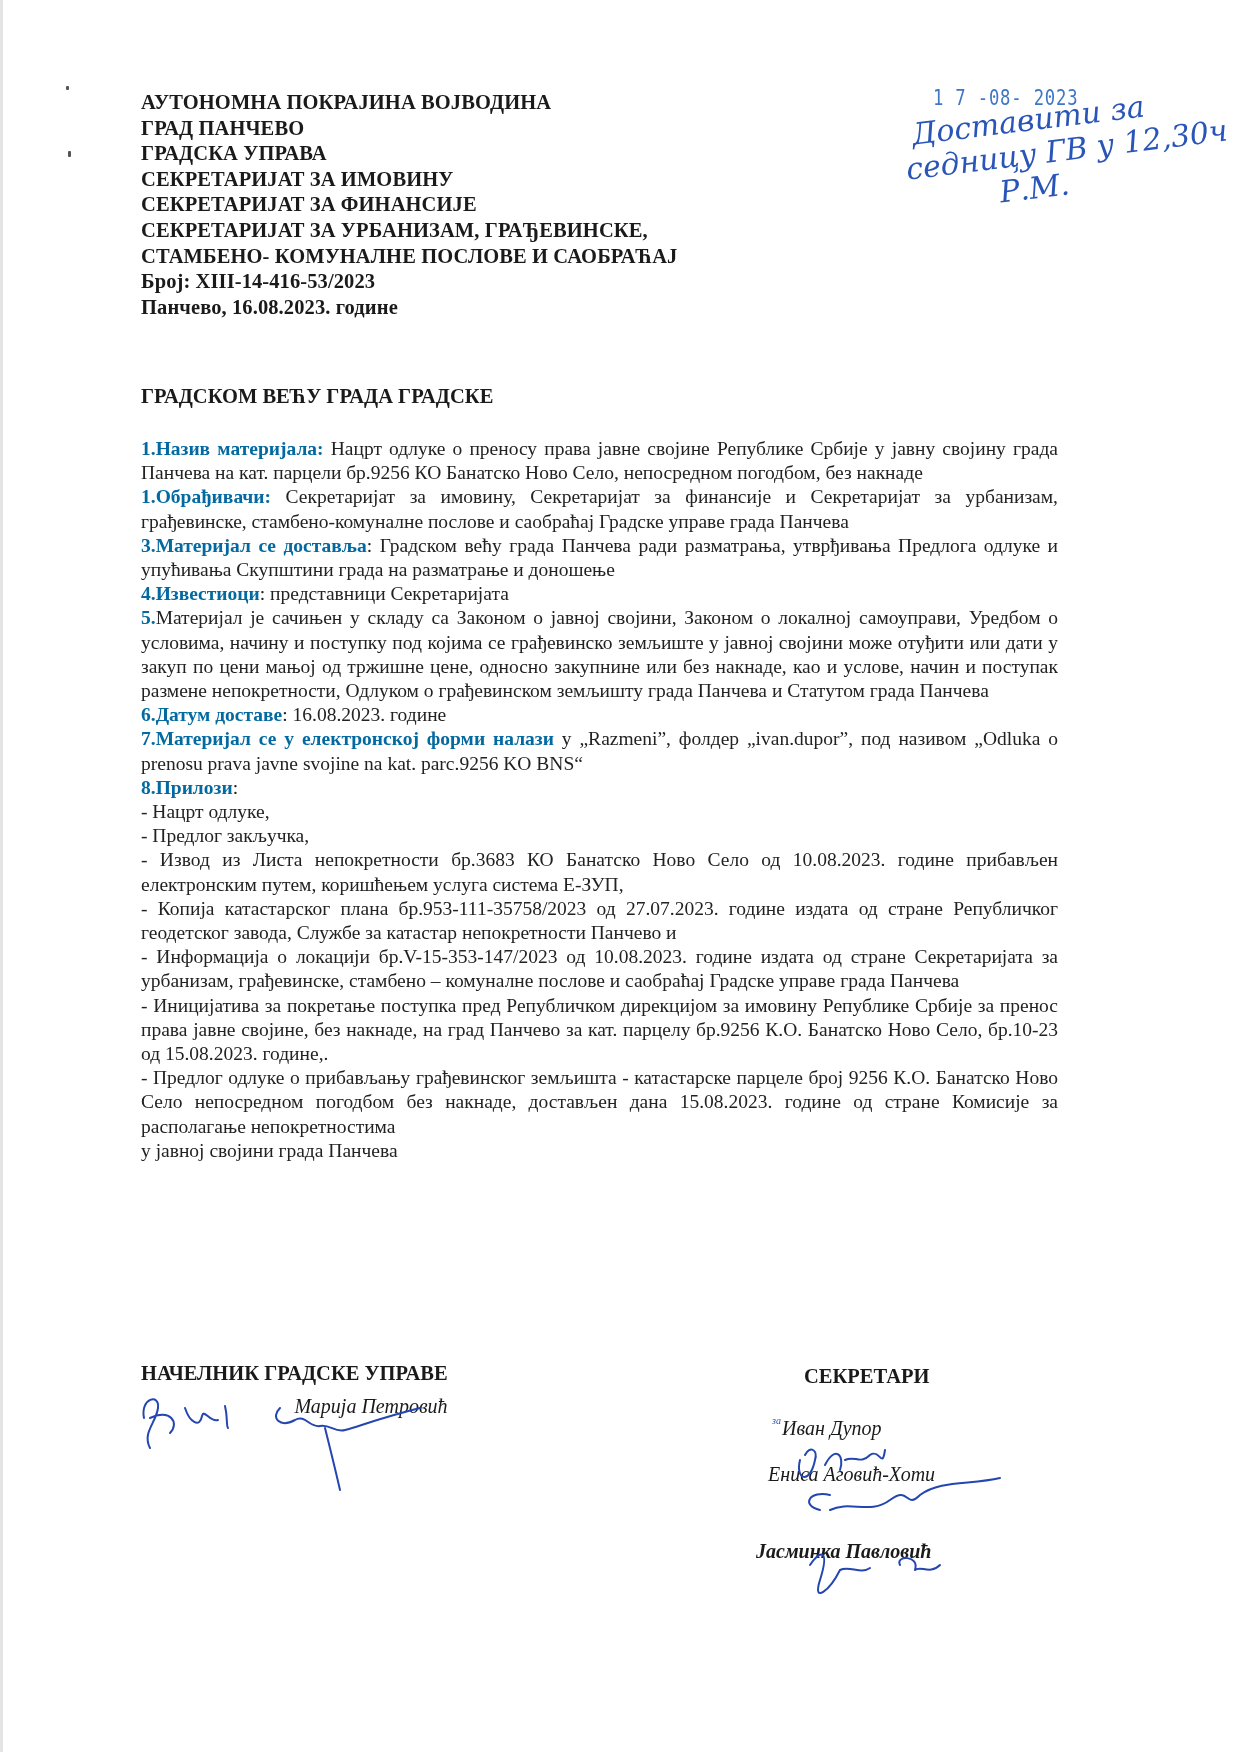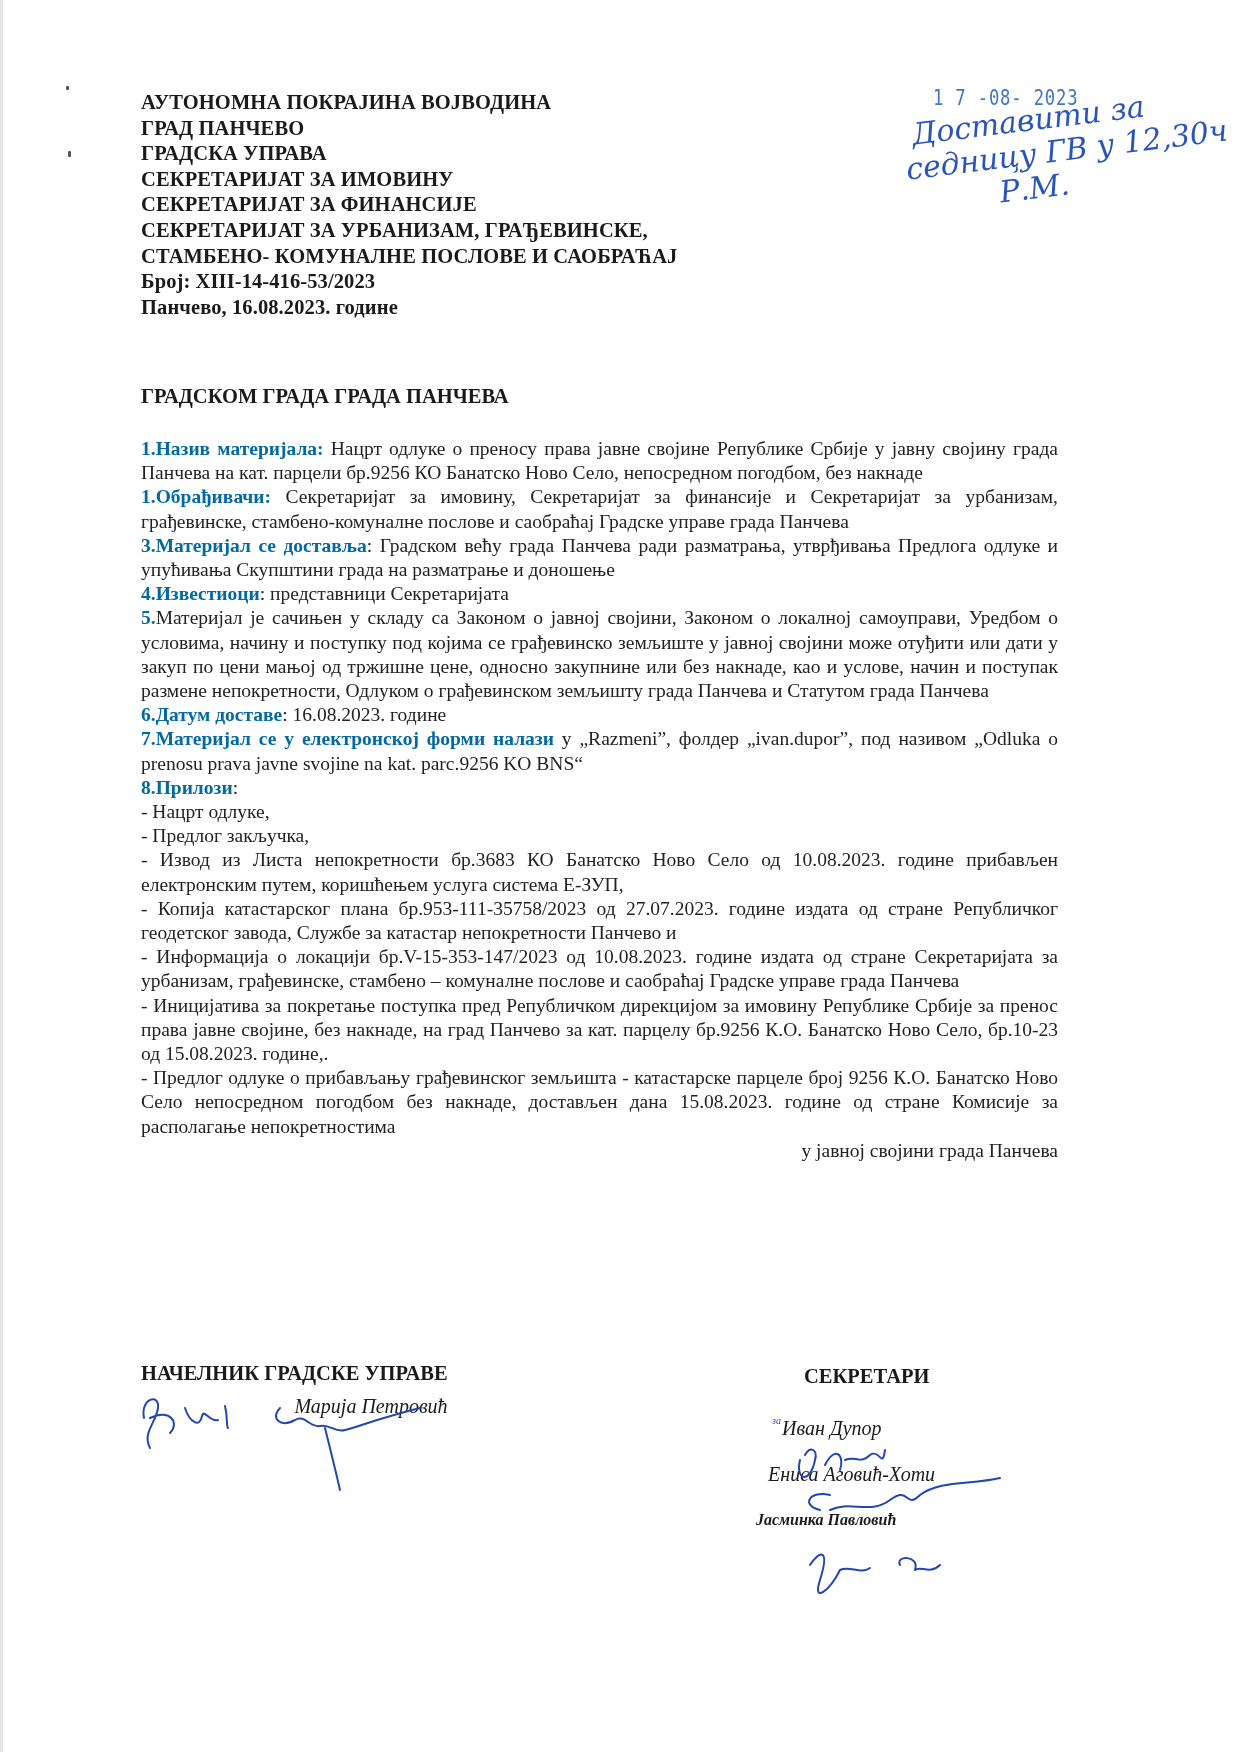--- a/index.html
+++ b/index.html
@@ -67,7 +67,7 @@
     <div style="margin-left:80px;">Р.М.</div>
   </div>
 
-  <div class="addressee">ГРАДСКОМ ГРАДА ГРАДА ПАНЧЕВА</div>
+  <div class="addressee">ГРАДСКОМ ВЕЋУ ГРАДА ГРАДСКЕ</div>
 
   <div class="body">
     <p><span class="lbl">1.Назив материјала:</span><span> Нацрт одлуке о преносу права јавне својине Републике Србије у јавну својину града Панчева на кат. парцели бр.9256 КО Банатско Ново Село, непосредном погодбом, без накнаде</span></p>

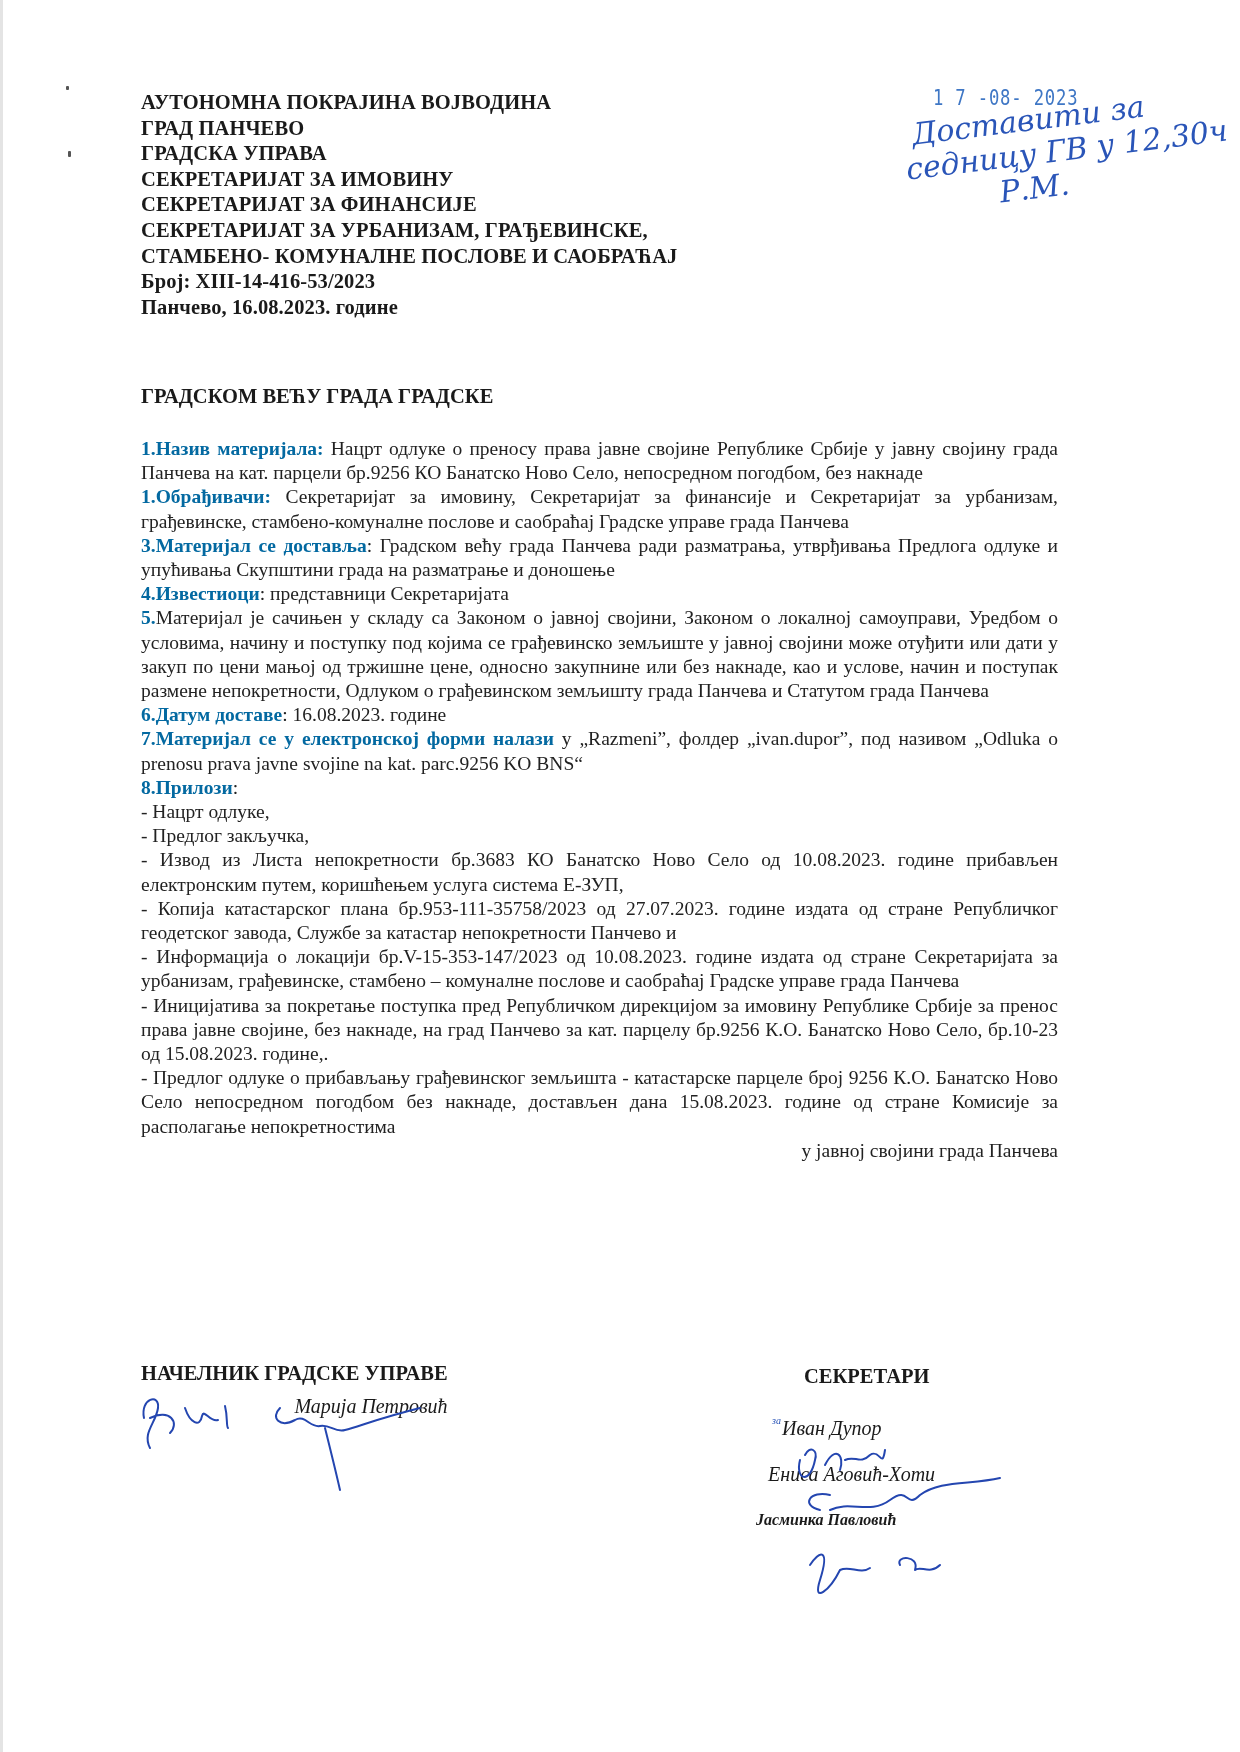--- a/index.html
+++ b/index.html
@@ -24,7 +24,7 @@
           font-family: "Liberation Serif", serif; color: #222; }
   .body p { margin: 0; text-align: justify; }
   .body .lbl { font-weight: bold; color: #0369a1; }
-  .body .nojust { text-align: right; }
+  .body .nojust { text-align: left; }
 
   .sig-left { position: absolute; left: 141px; top: 1362px; }
   .sig-left .title { font-weight: bold; font-size: 20.5px; white-space: nowrap; }

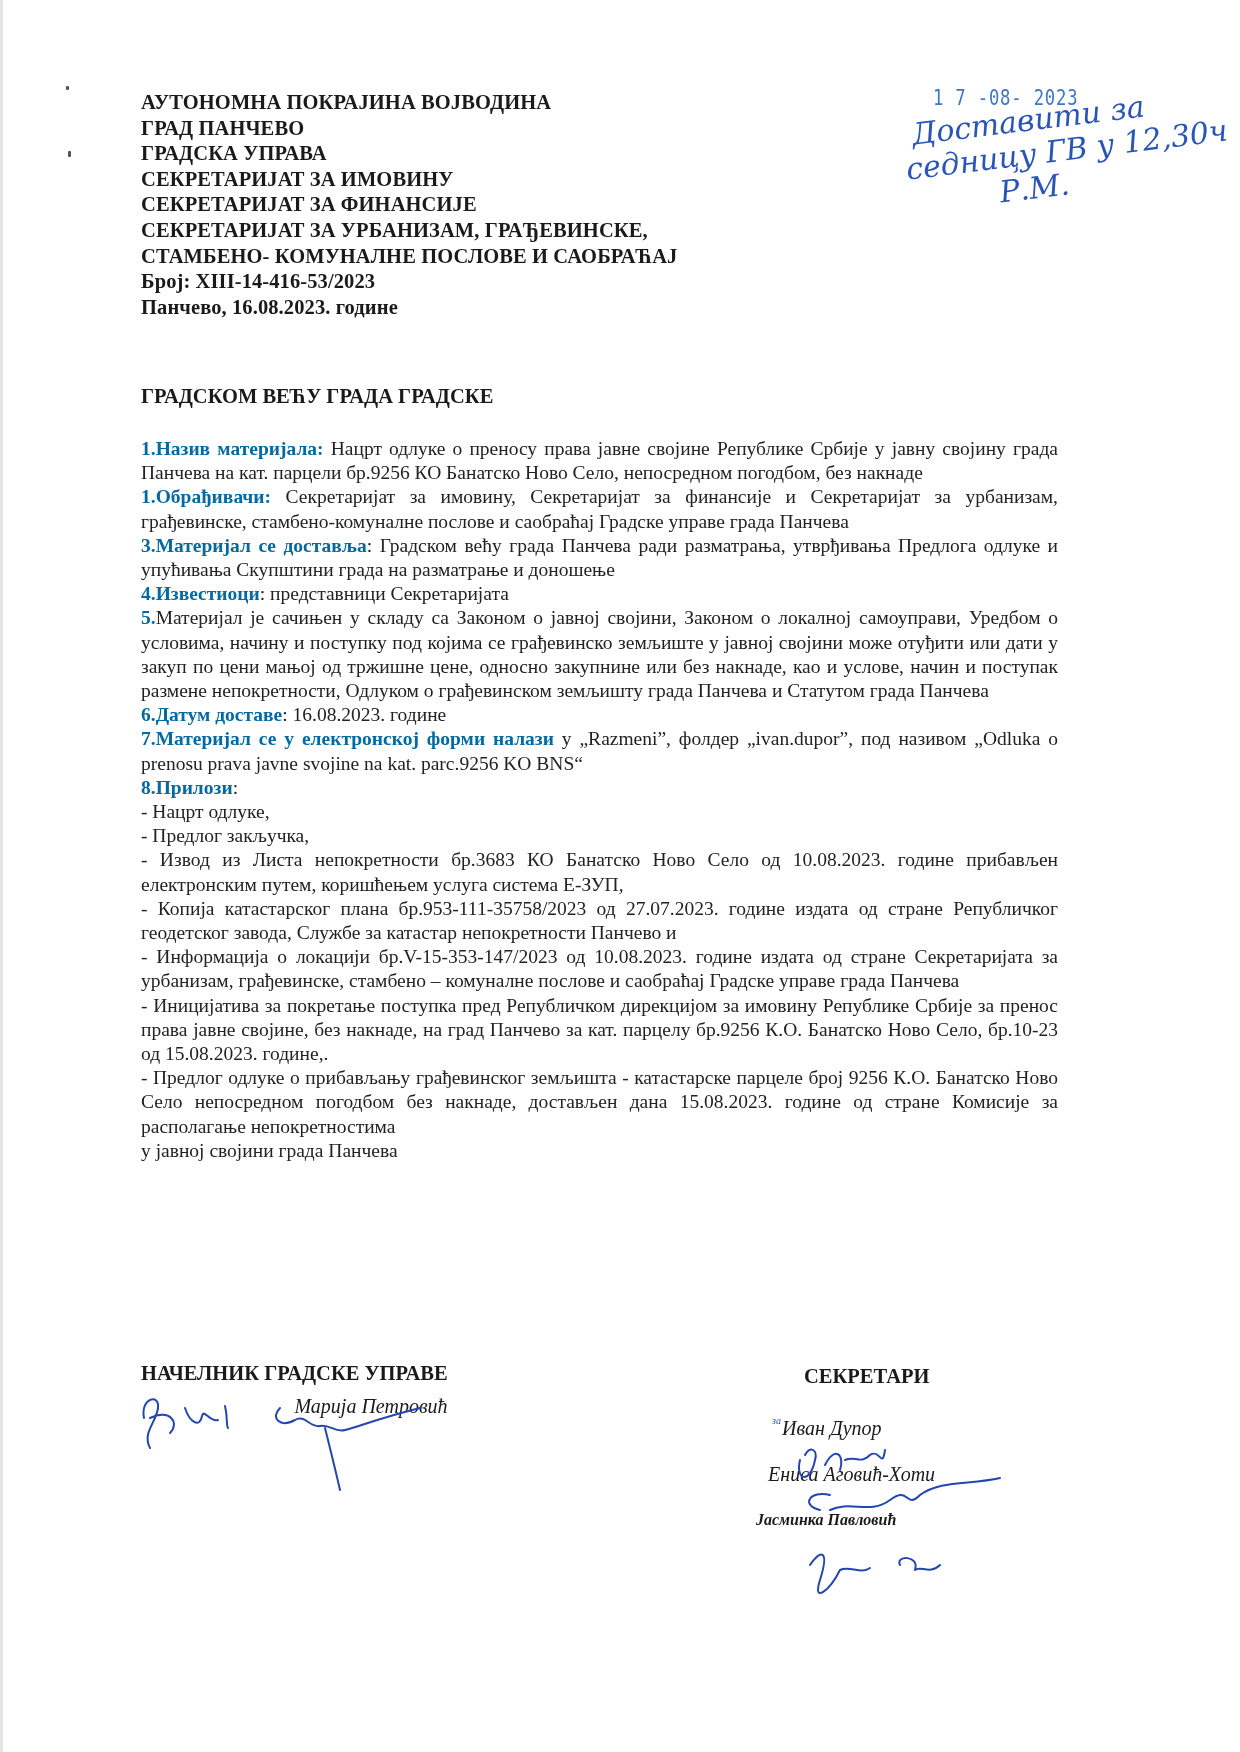--- a/index.html
+++ b/index.html
@@ -34,7 +34,7 @@
   .sig-right .title { font-weight: bold; font-size: 20.5px; }
   .sig-right .n1 { position: absolute; left: -22px; top: 52px; font-style: italic; font-size: 20px; white-space: nowrap; }
   .sig-right .n2 { position: absolute; left: -36px; top: 98px; font-style: italic; font-size: 20px; white-space: nowrap; }
-  .sig-right .n3 { position: absolute; left: -48px; top: 146px; font-style: italic; font-size: 16px; white-space: nowrap; font-weight: bold; }
+  .sig-right .n3 { position: absolute; left: -48px; top: 175px; font-style: italic; font-size: 20px; white-space: nowrap; font-weight: bold; }
   .za { position: absolute; left: -32px; top: 50px; color: #2a55b8; font-style: italic; font-size: 10px; font-family: Liberation Serif, serif; }
 
   svg.ink { position: absolute; overflow: visible; }

